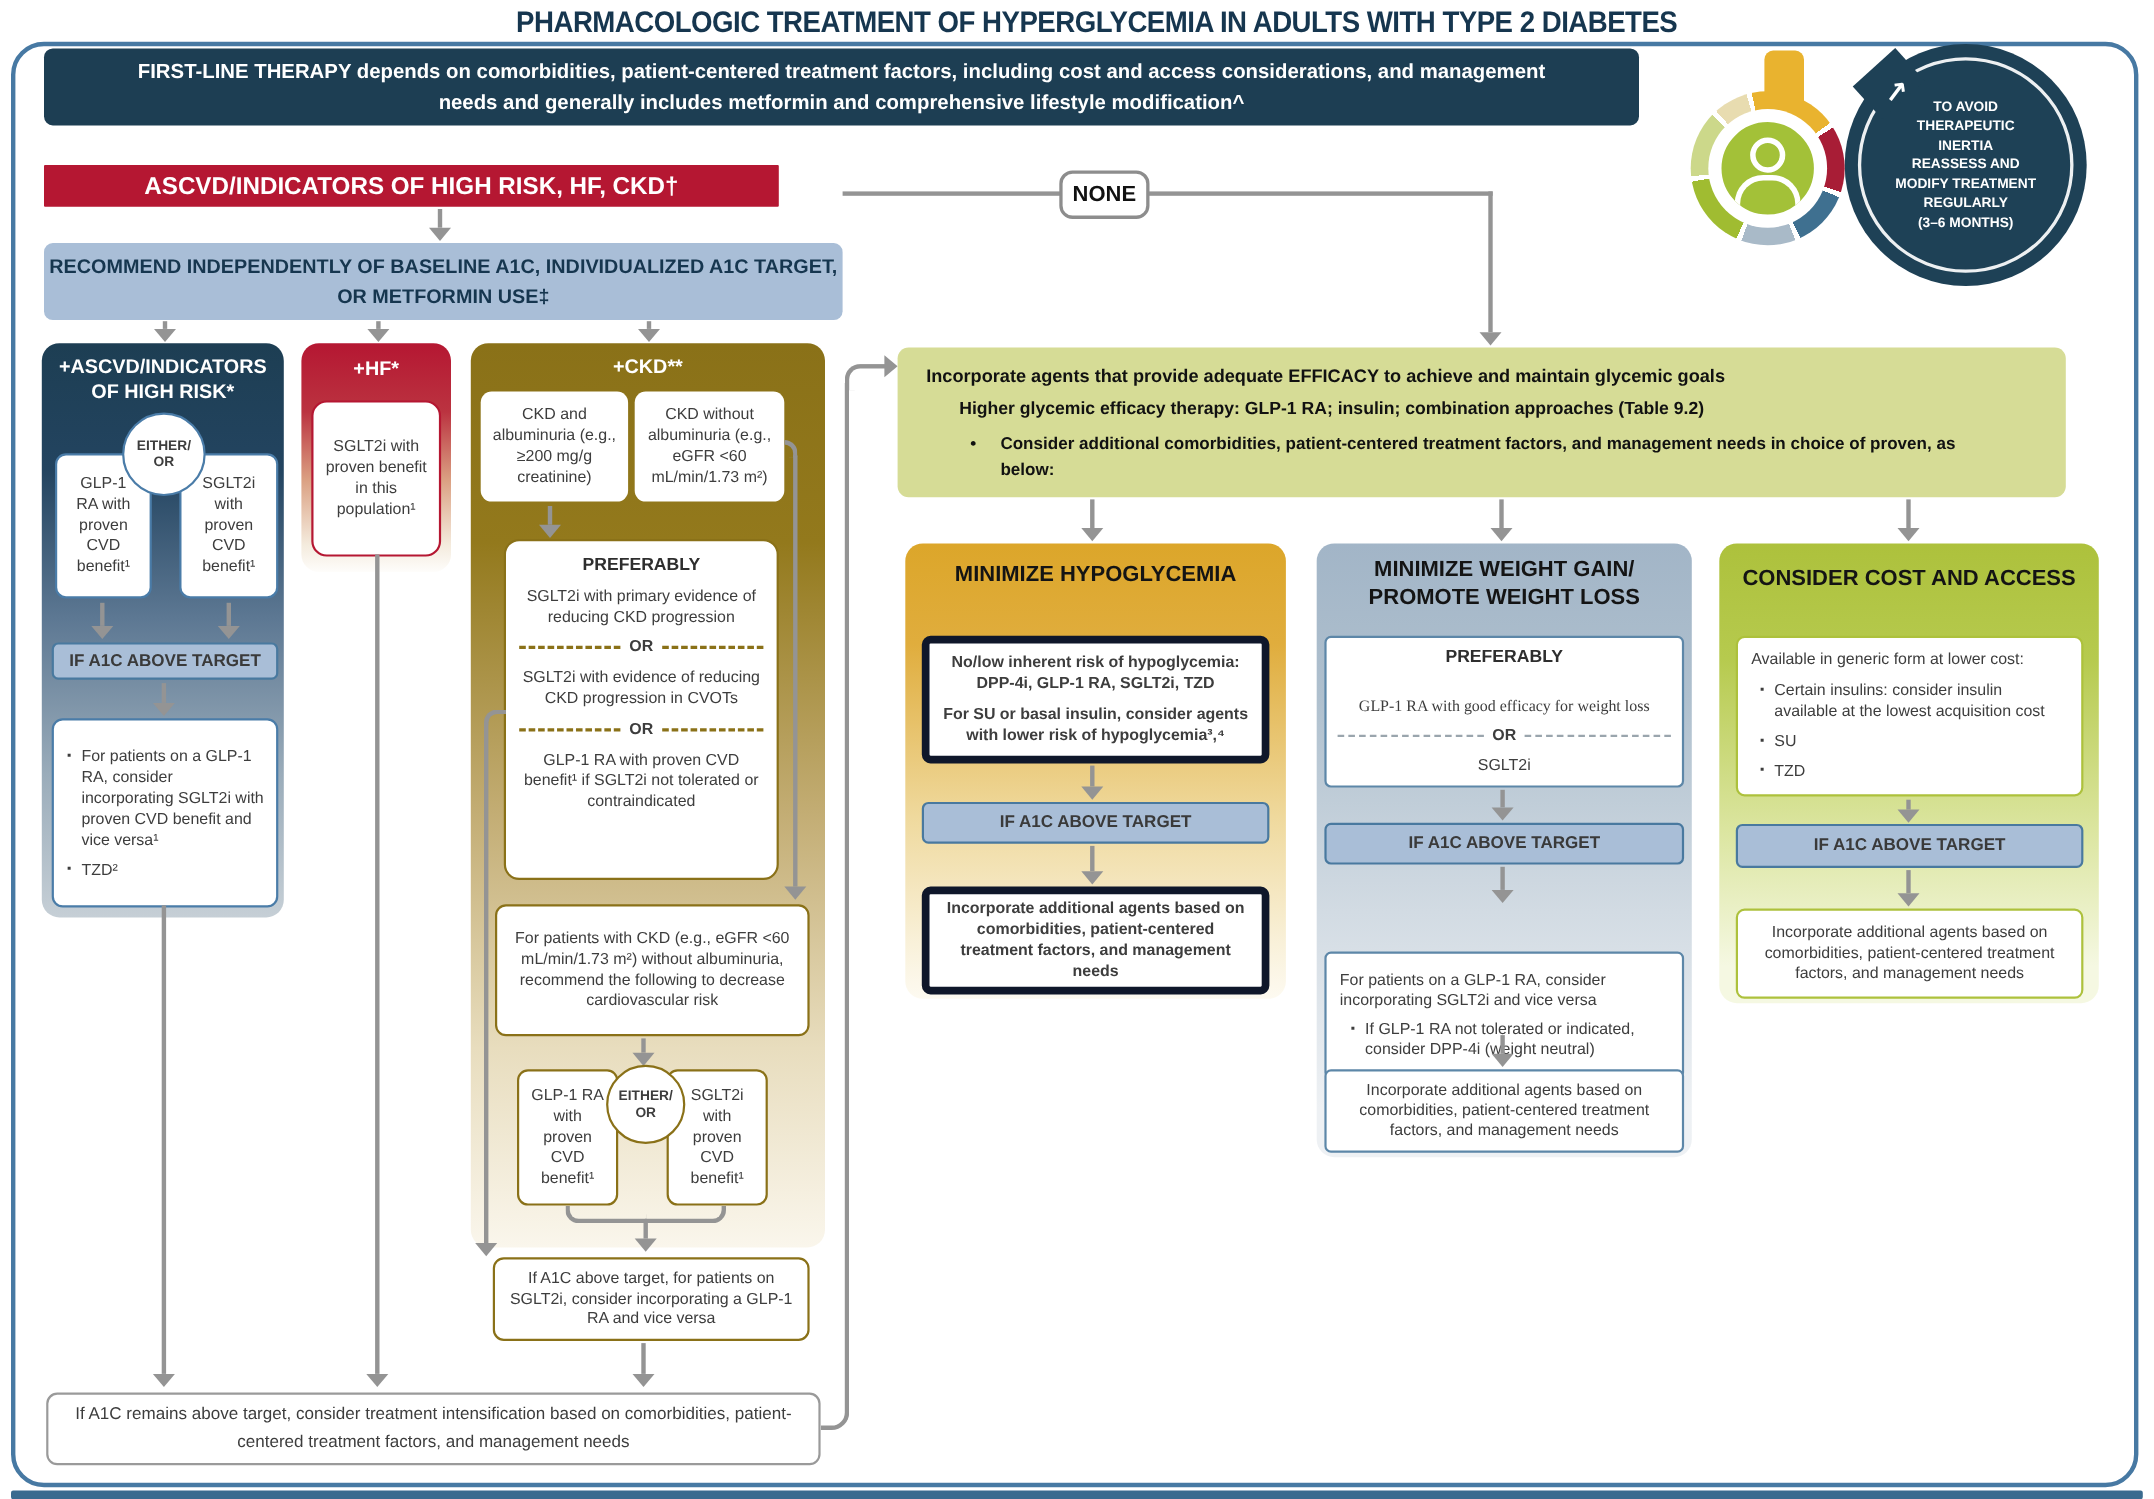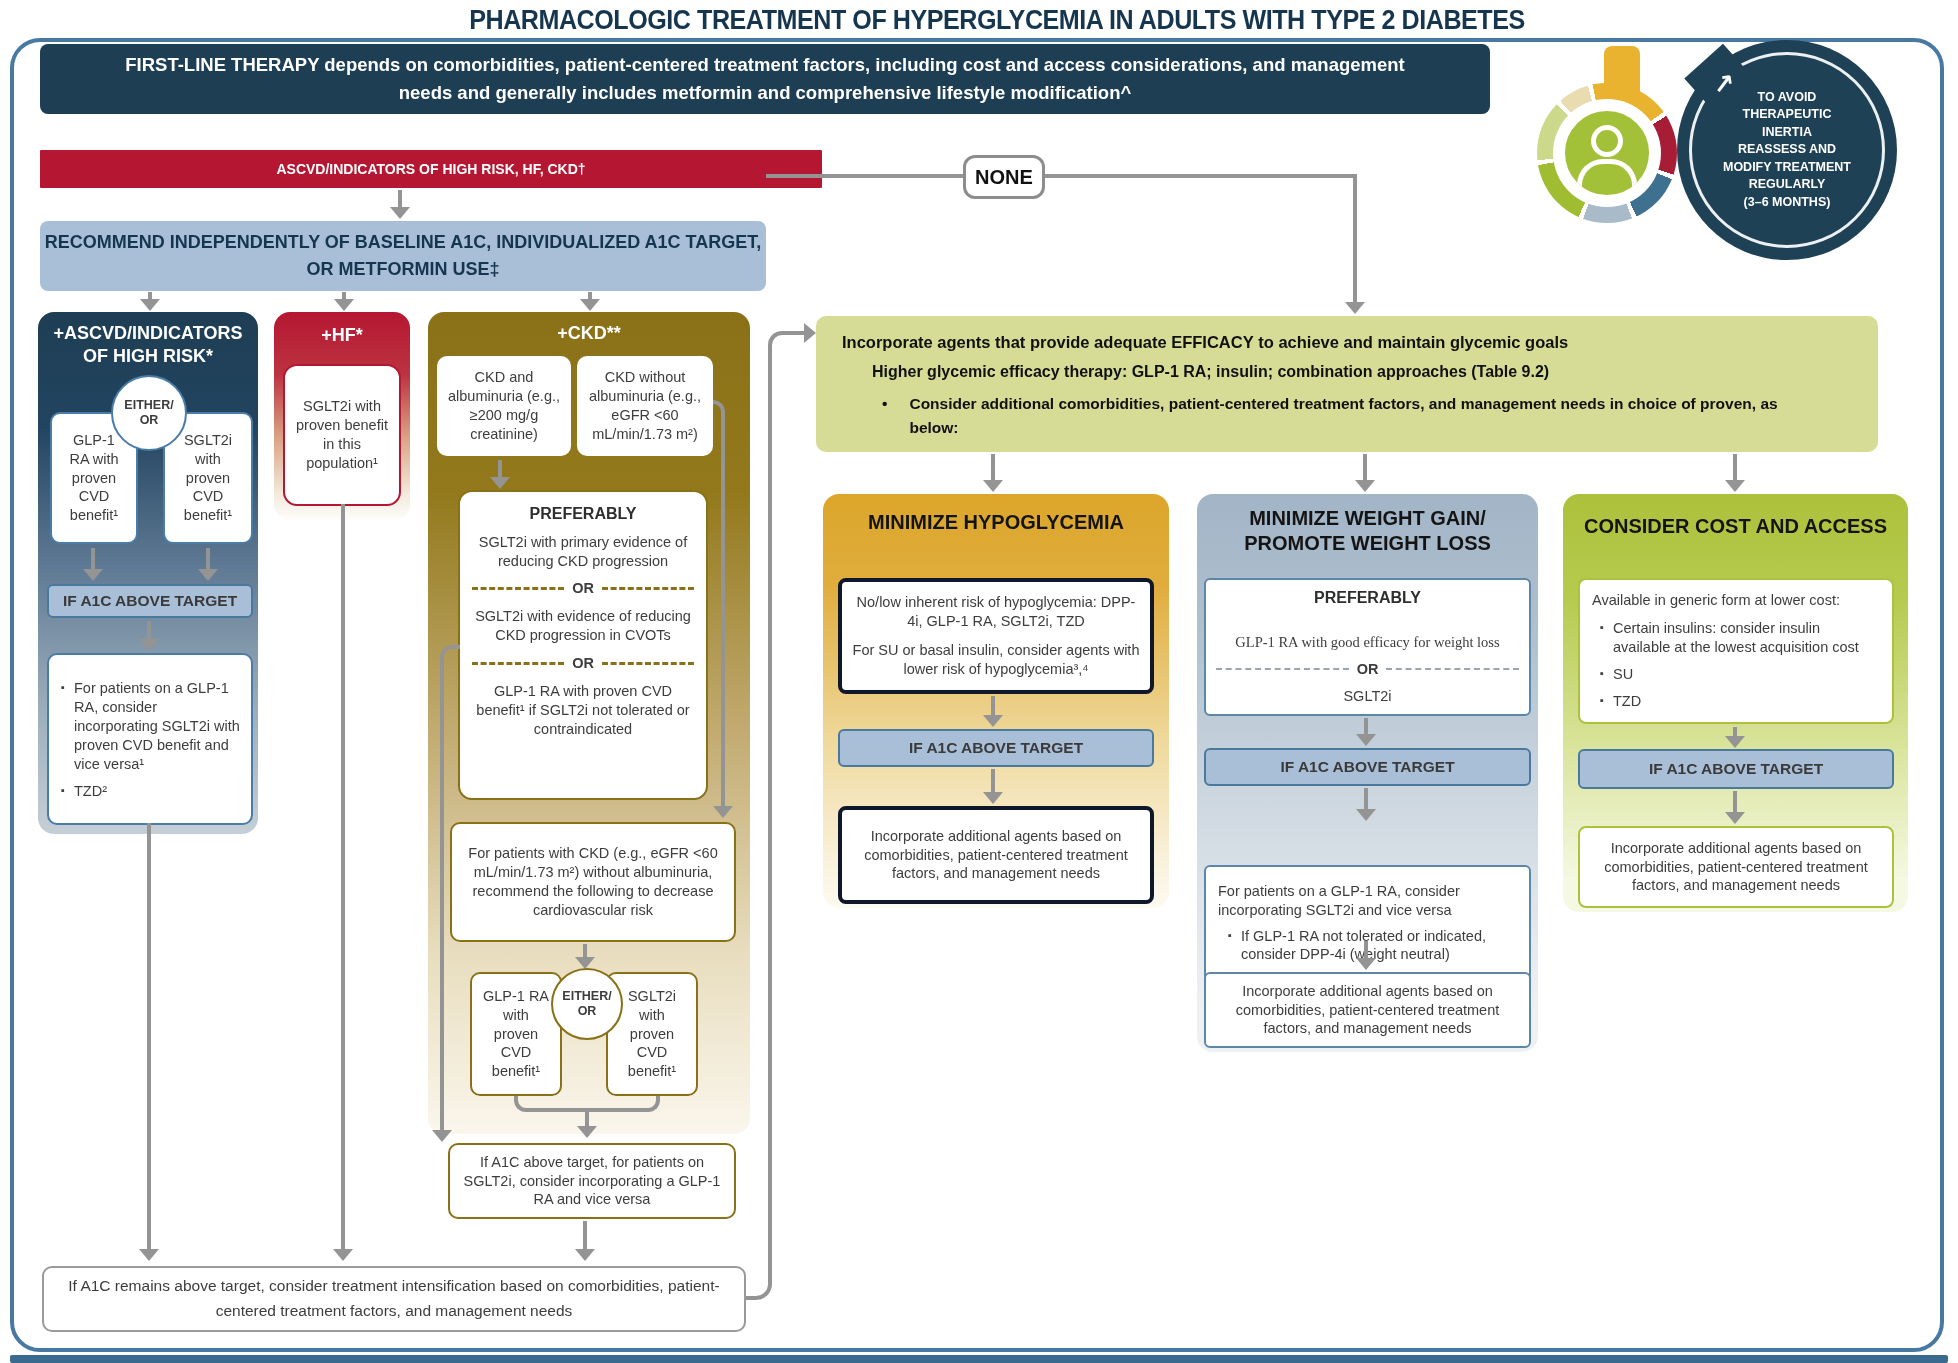--- a/index.html
+++ b/index.html
@@ -18,8 +18,8 @@
   .navy-banner{left:40px;top:44px;width:1450px;height:70px;background:#1d3e53;border-radius:8px;
                color:#fff;font-weight:bold;font-size:18.5px;line-height:1.5;display:flex;
                align-items:center;justify-content:center;text-align:center;padding:0 70px;}
-  .risk-banner{left:40px;top:150px;width:782px;height:38px;background:#b51732;border-radius:1px;
-               color:#fff;font-weight:bold;font-size:14px;display:flex;align-items:center;justify-content:center;}
+  .risk-banner{left:40px;top:150px;width:668px;height:38px;background:#b51732;border-radius:1px;
+               color:#fff;font-weight:bold;font-size:22px;display:flex;align-items:center;justify-content:center;}
   .recommend-banner{left:40px;top:221px;width:726px;height:70px;background:#a9bed7;border-radius:8px;
                color:#16364f;font-weight:bold;font-size:18px;line-height:1.5;display:flex;
                align-items:center;justify-content:center;text-align:center;}

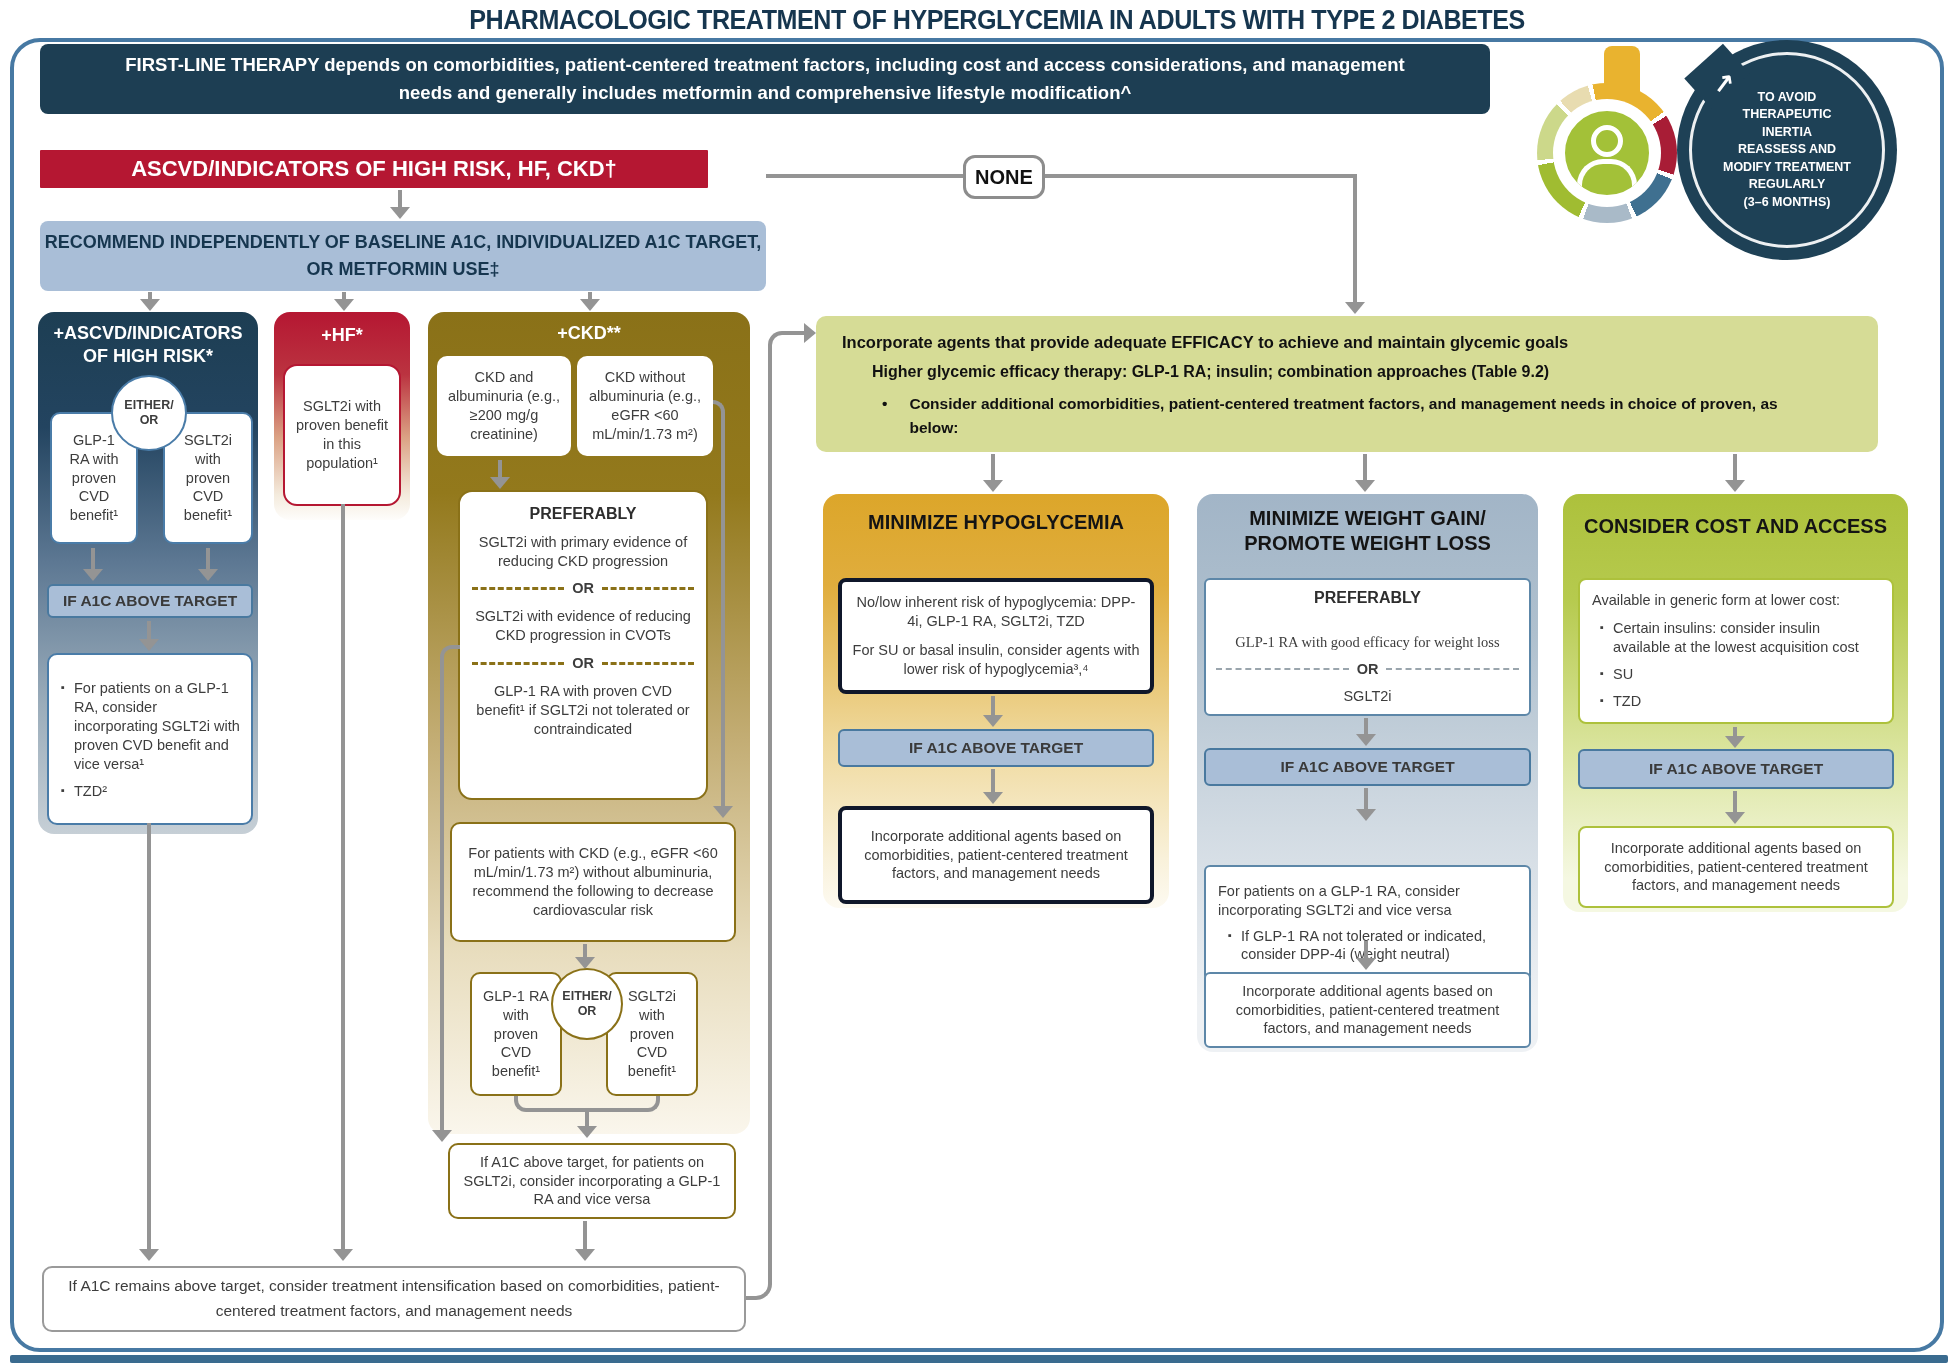--- a/index.html
+++ b/index.html
@@ -72,7 +72,7 @@
 
   .gold-border{border:2px solid #8a7118;}
   .blue-border{border:2px solid #4a7ca8;}
-  .amber-border{border:4px solid #0f172a;}
+  .amber-border{border:7px solid #0f172a;font-weight:bold;}
   .steel-border{border:2px solid #5d87a8;}
   .olive-border{border:2px solid #adc13c;}
   .red-border{border:2.5px solid #b51732;border-radius:14px;}

